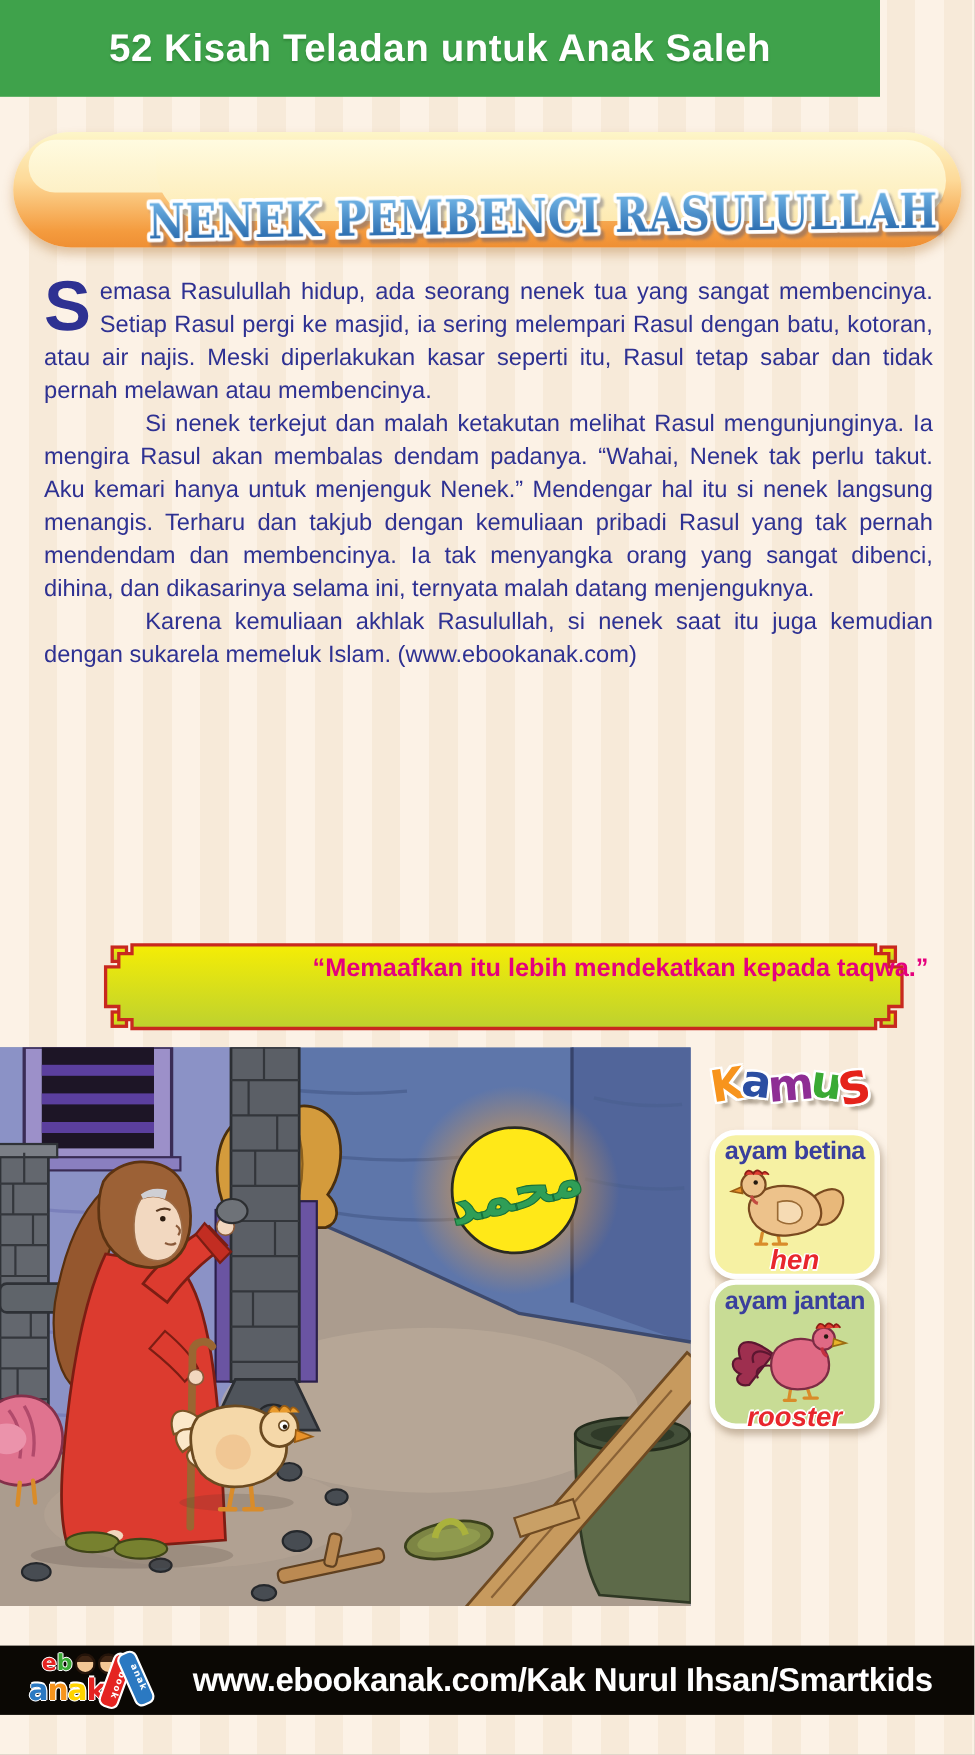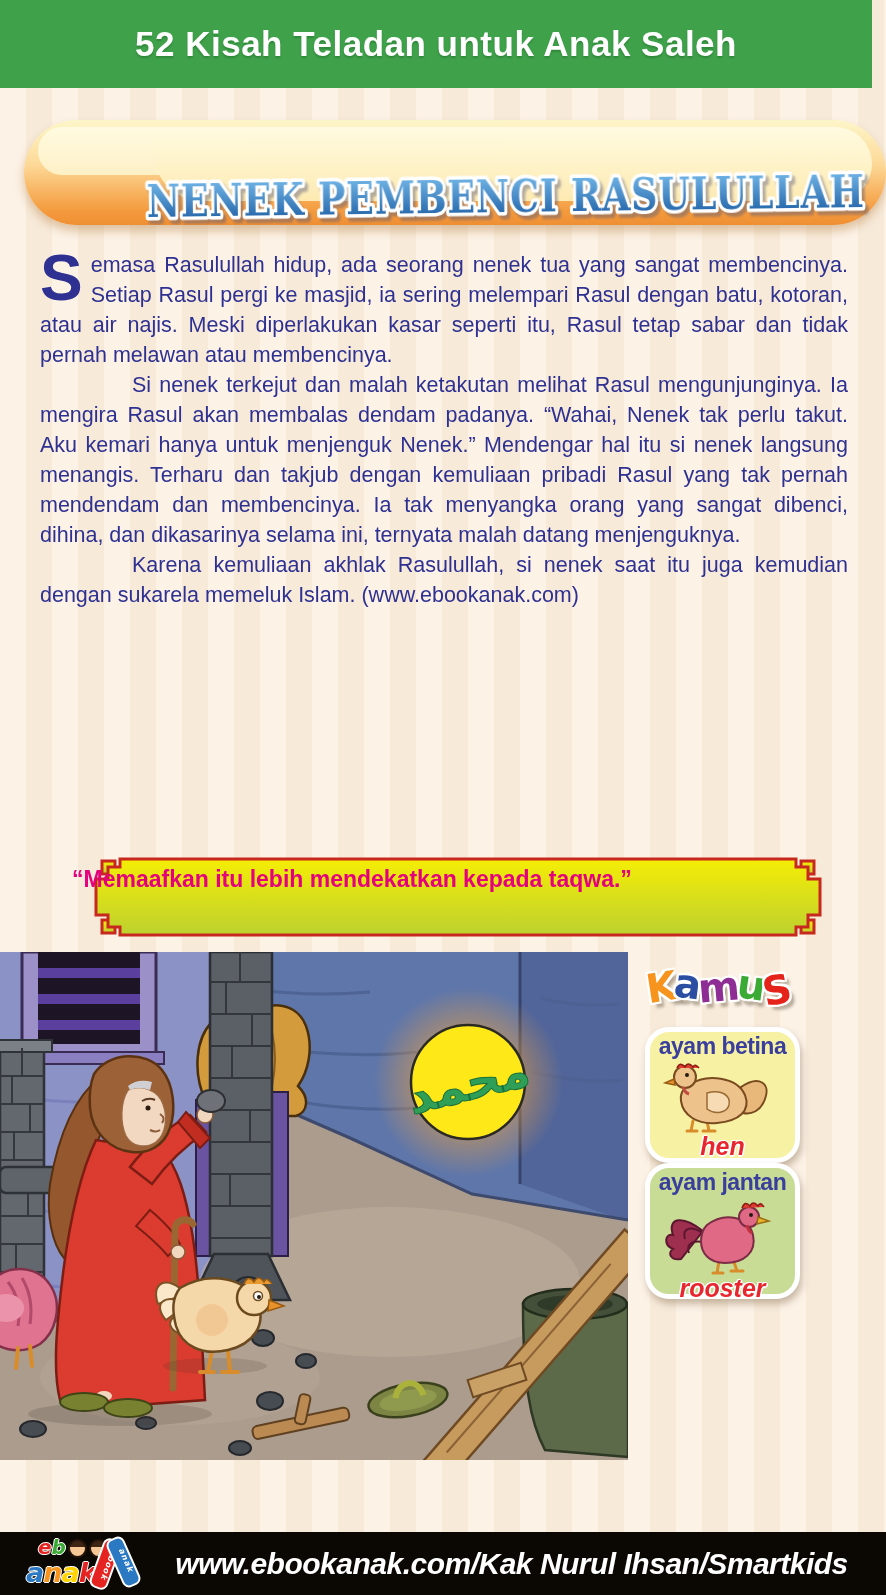--- a/index.html
+++ b/index.html
@@ -7,7 +7,7 @@
         background:repeating-linear-gradient(90deg,#fcf2e6 0 26px,#f7ead9 26px 52px);
         font-family:"Liberation Sans",sans-serif;}
   
-  .green-bar{position:absolute;left:0;top:0;width:872px;height:88px;background:#3fa24b;
+  .green-bar{position:absolute;left:0;top:0;width:800px;height:88px;background:#3fa24b;
              display:flex;align-items:center;justify-content:center;}
   .green-bar h1{margin:0;color:#fff;font-size:35px;font-weight:bold;letter-spacing:.5px;
                 text-shadow:0 2px 2px rgba(0,60,0,.25);}

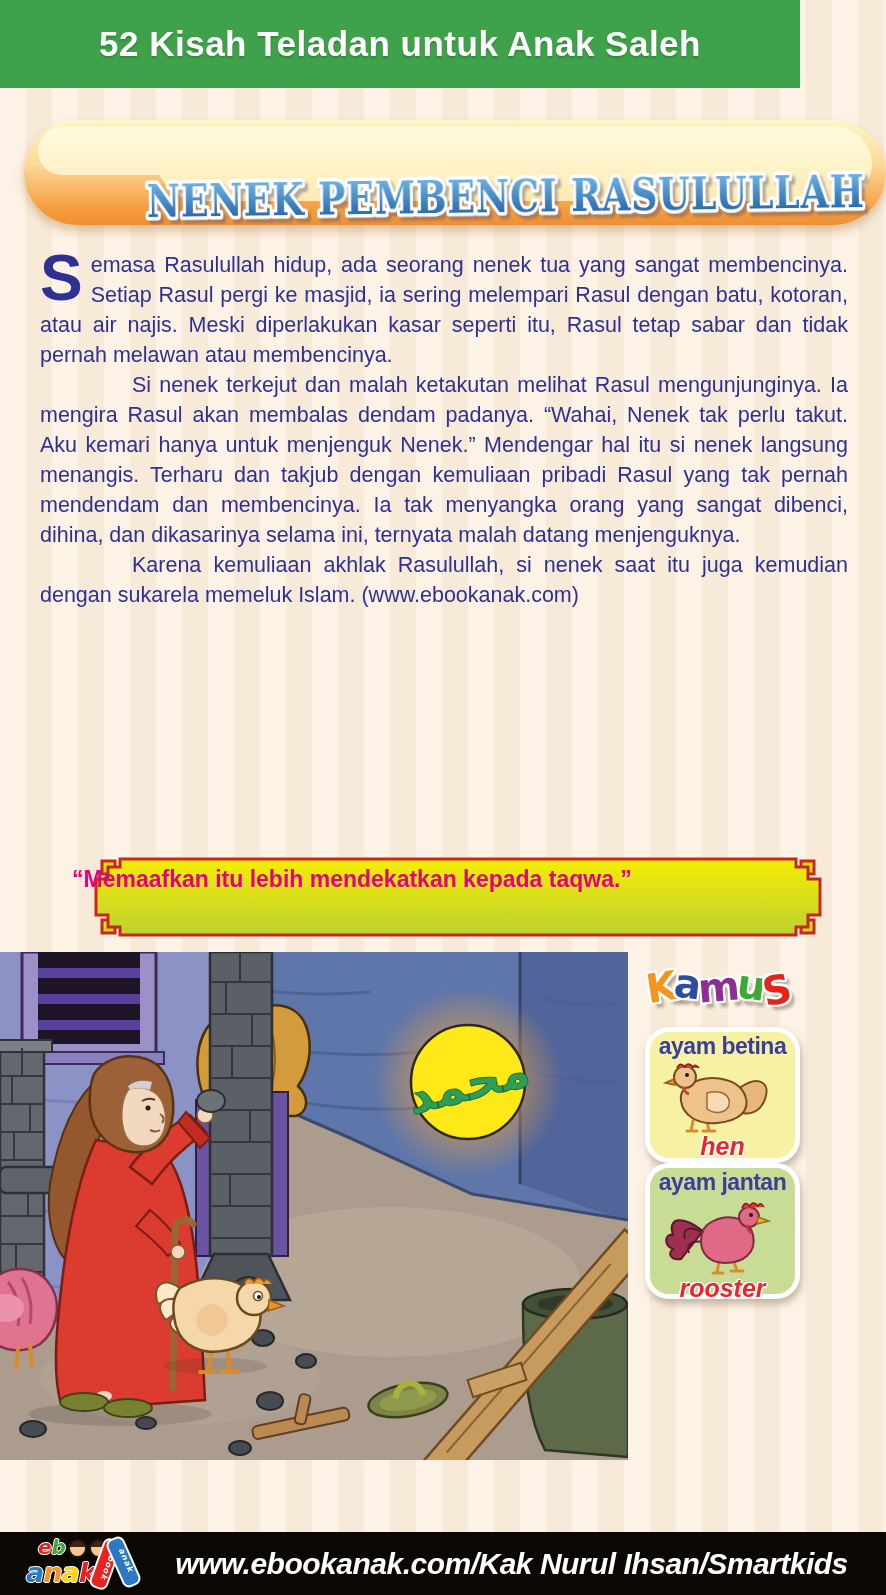--- a/index.html
+++ b/index.html
@@ -12,7 +12,7 @@
   .green-bar h1{margin:0;color:#fff;font-size:35px;font-weight:bold;letter-spacing:.5px;
                 text-shadow:0 2px 2px rgba(0,60,0,.25);}
   
-  .banner{position:absolute;left:24px;top:120px;width:862px;height:105px;border-radius:54px;
+  .banner{position:absolute;left:12px;top:120px;width:862px;height:105px;border-radius:54px;
           background:linear-gradient(180deg,#fdf6c9 0%,#fdd998 42%,#f49b3e 86%,#ef8f33 100%);
           box-shadow:0 6px 10px rgba(186,134,74,.45);}
   .banner .hl{position:absolute;left:130px;top:7px;right:14px;height:74px;

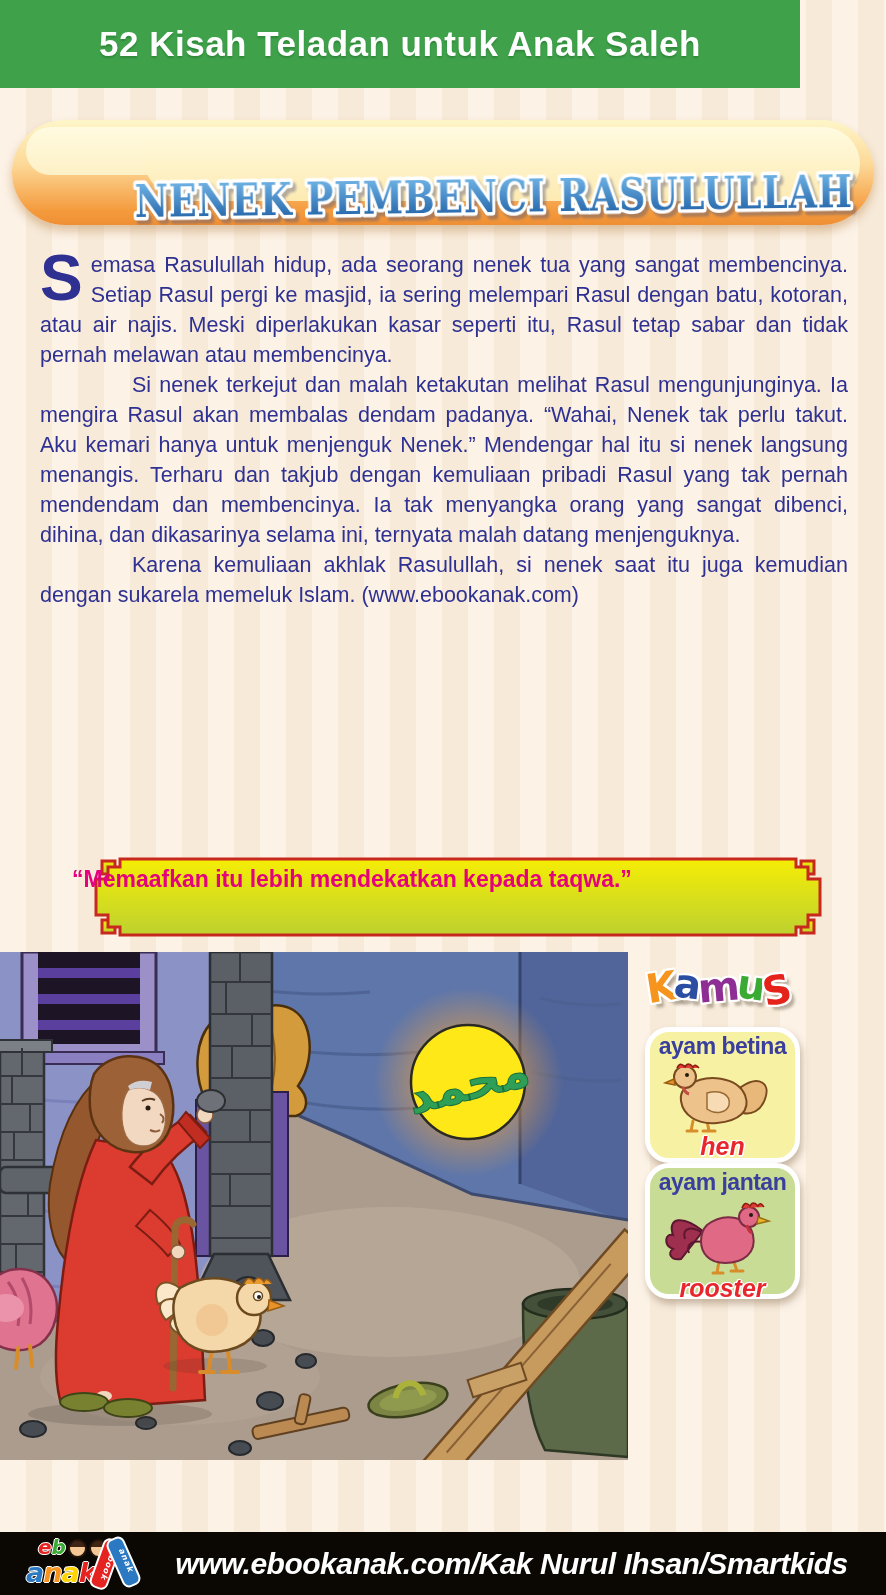--- a/index.html
+++ b/index.html
@@ -31,7 +31,7 @@
   
   .quote{position:absolute;left:72px;top:853px;width:772px;height:88px;}
   .quote svg{position:absolute;left:0;top:0;}
-  .ql{position:absolute;left:0;width:100%;text-align:left;font-weight:bold;font-size:23px;}
+  .ql{position:absolute;left:0;width:100%;text-align:right;font-weight:bold;font-size:23px;}
   .q1{top:13px;color:#e5007d;}
   .q2{top:45px;color:#f7941d;}
   

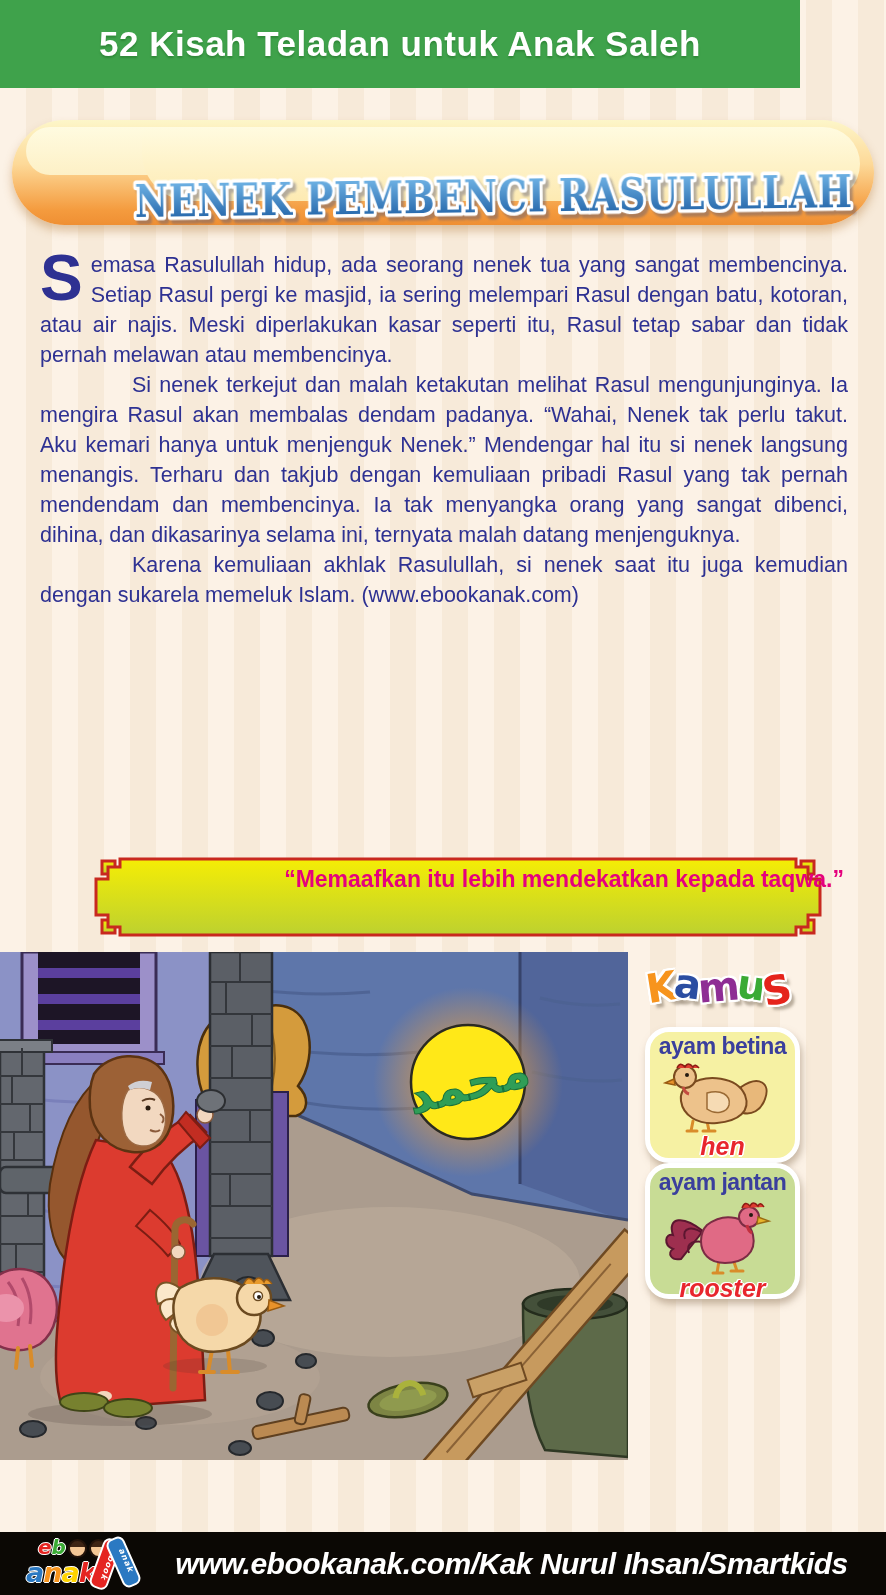--- a/index.html
+++ b/index.html
@@ -56,7 +56,7 @@
          text-shadow:1.5px 0 #fff,-1.5px 0 #fff,0 1.5px #fff,0 -1.5px #fff,1px 1px #fff,-1px -1px #fff;}
   .kicon{flex:1;display:flex;align-items:center;justify-content:center;}
   
-  .footer{position:absolute;left:0;top:1532px;width:886px;height:63px;background:#0b0804;font-style:italic;}
+  .footer{position:absolute;left:0;top:1496px;width:886px;height:63px;background:#0b0804;}
   .footer-url{position:absolute;left:145px;right:8px;top:0;height:61px;line-height:63px;
               text-align:center;color:#fff;font-weight:bold;font-size:30px;letter-spacing:-.5px;}
   .logo{position:absolute;left:26px;top:3px;width:118px;height:57px;font-family:"DejaVu Sans",sans-serif;}

